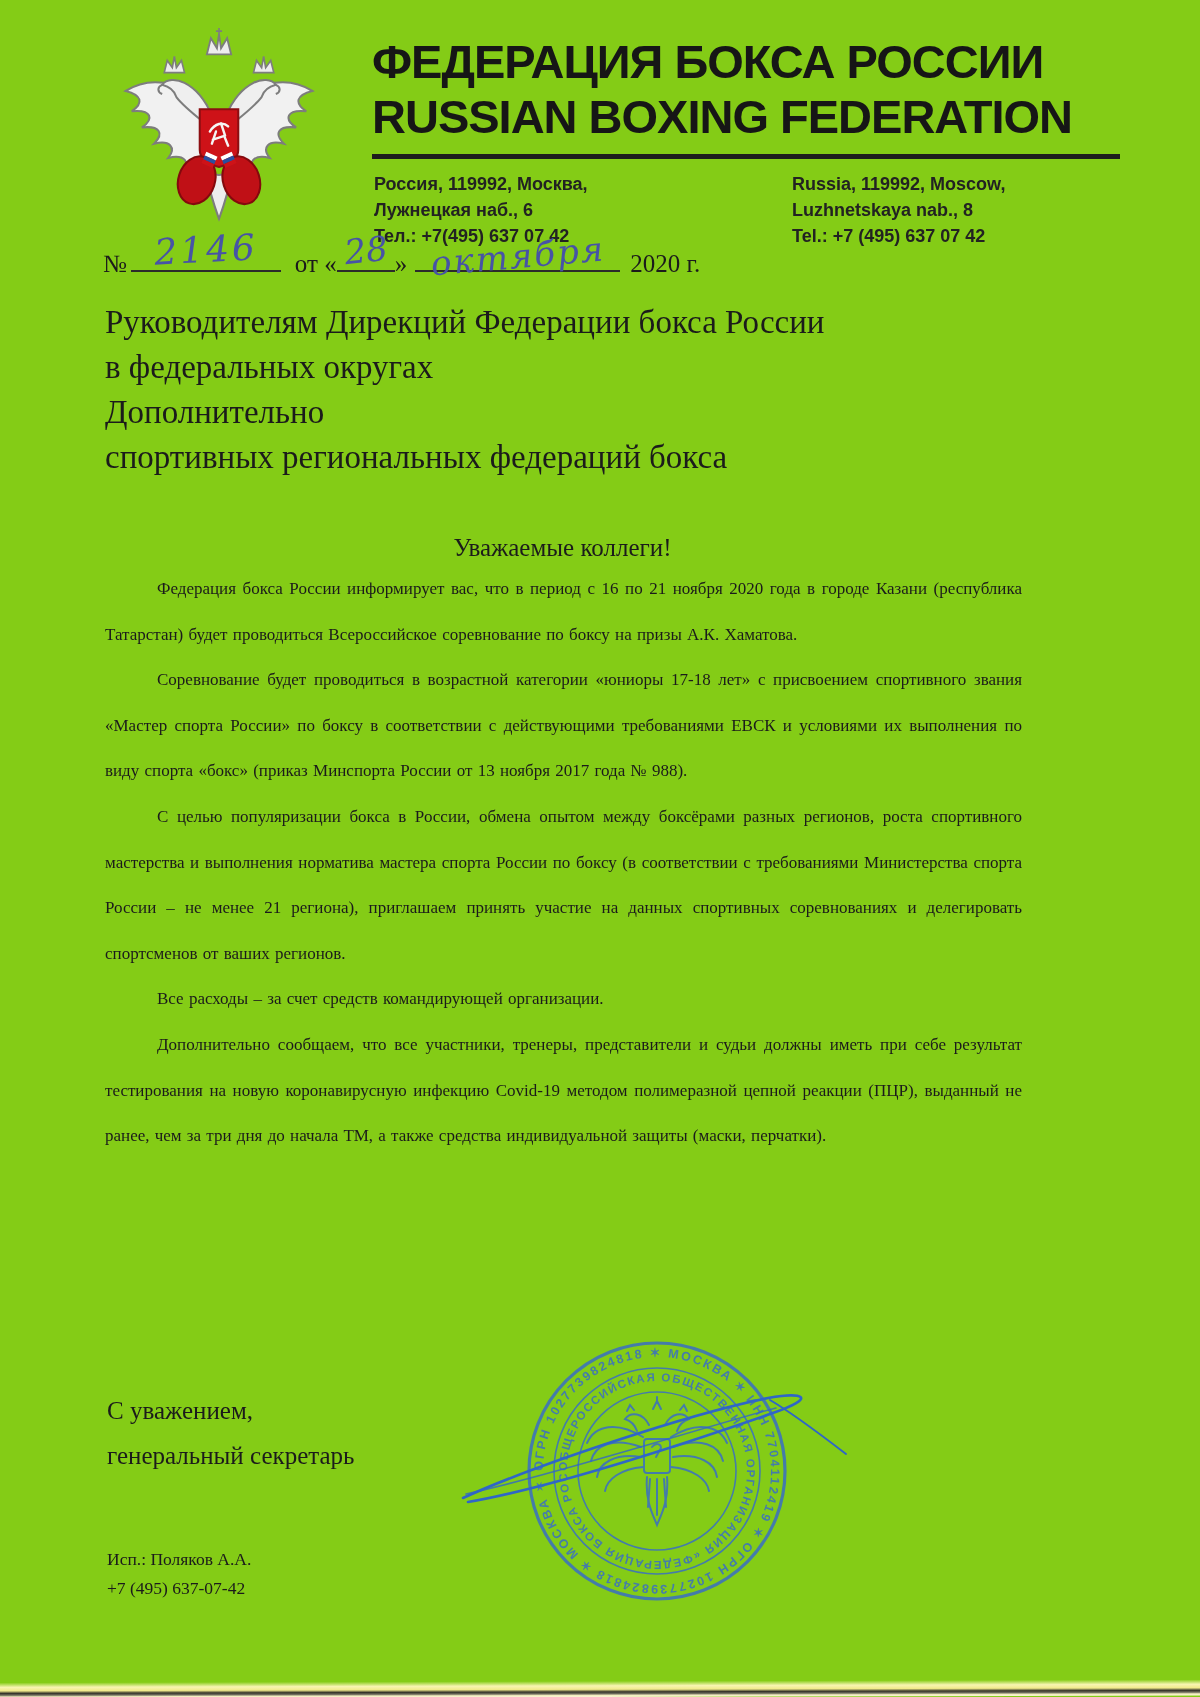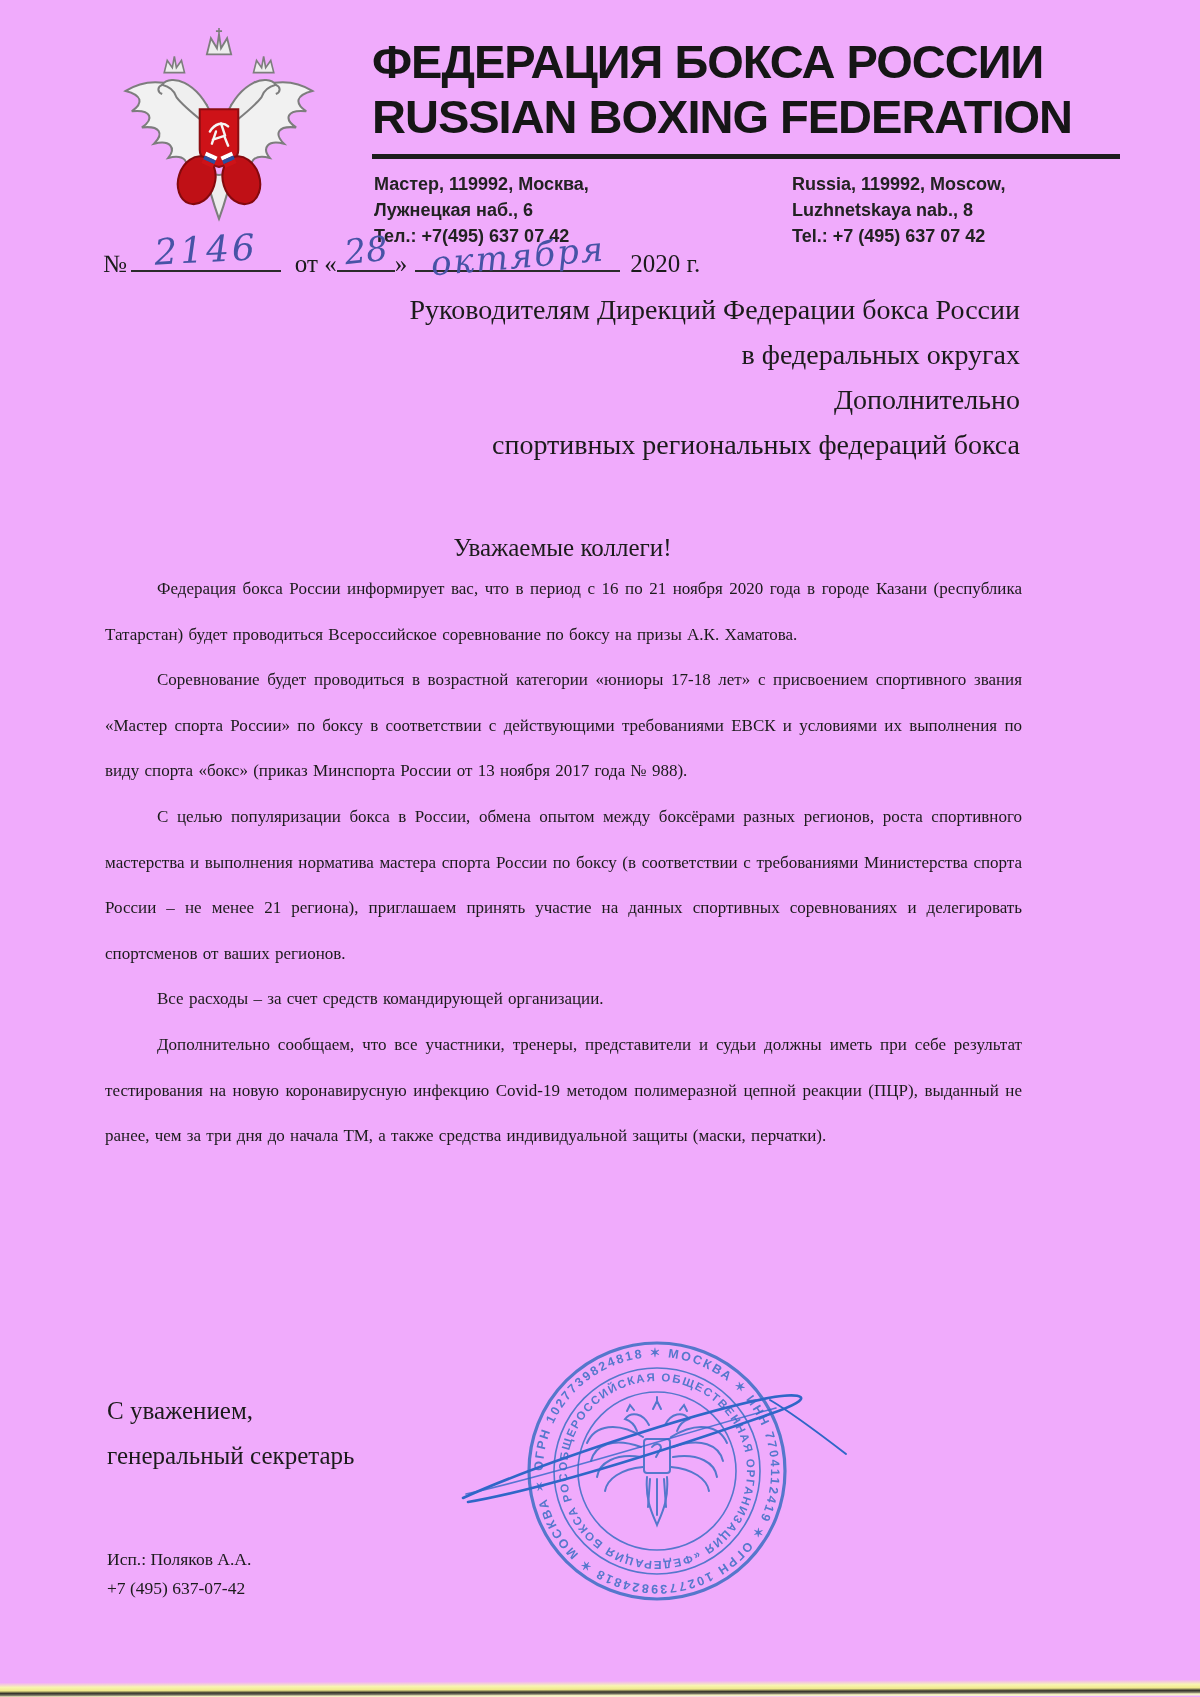--- a/index.html
+++ b/index.html
@@ -5,7 +5,7 @@
   html,body{margin:0;padding:0;background:#e8e8e8;}
   .page{
     position:relative;width:1200px;height:1697px;margin:0 auto;
-    background:#f0abfc;overflow:hidden;
+    background:#84cc16;overflow:hidden;
     font-family:"Liberation Serif",serif;color:#1b1b1b;
   }
   

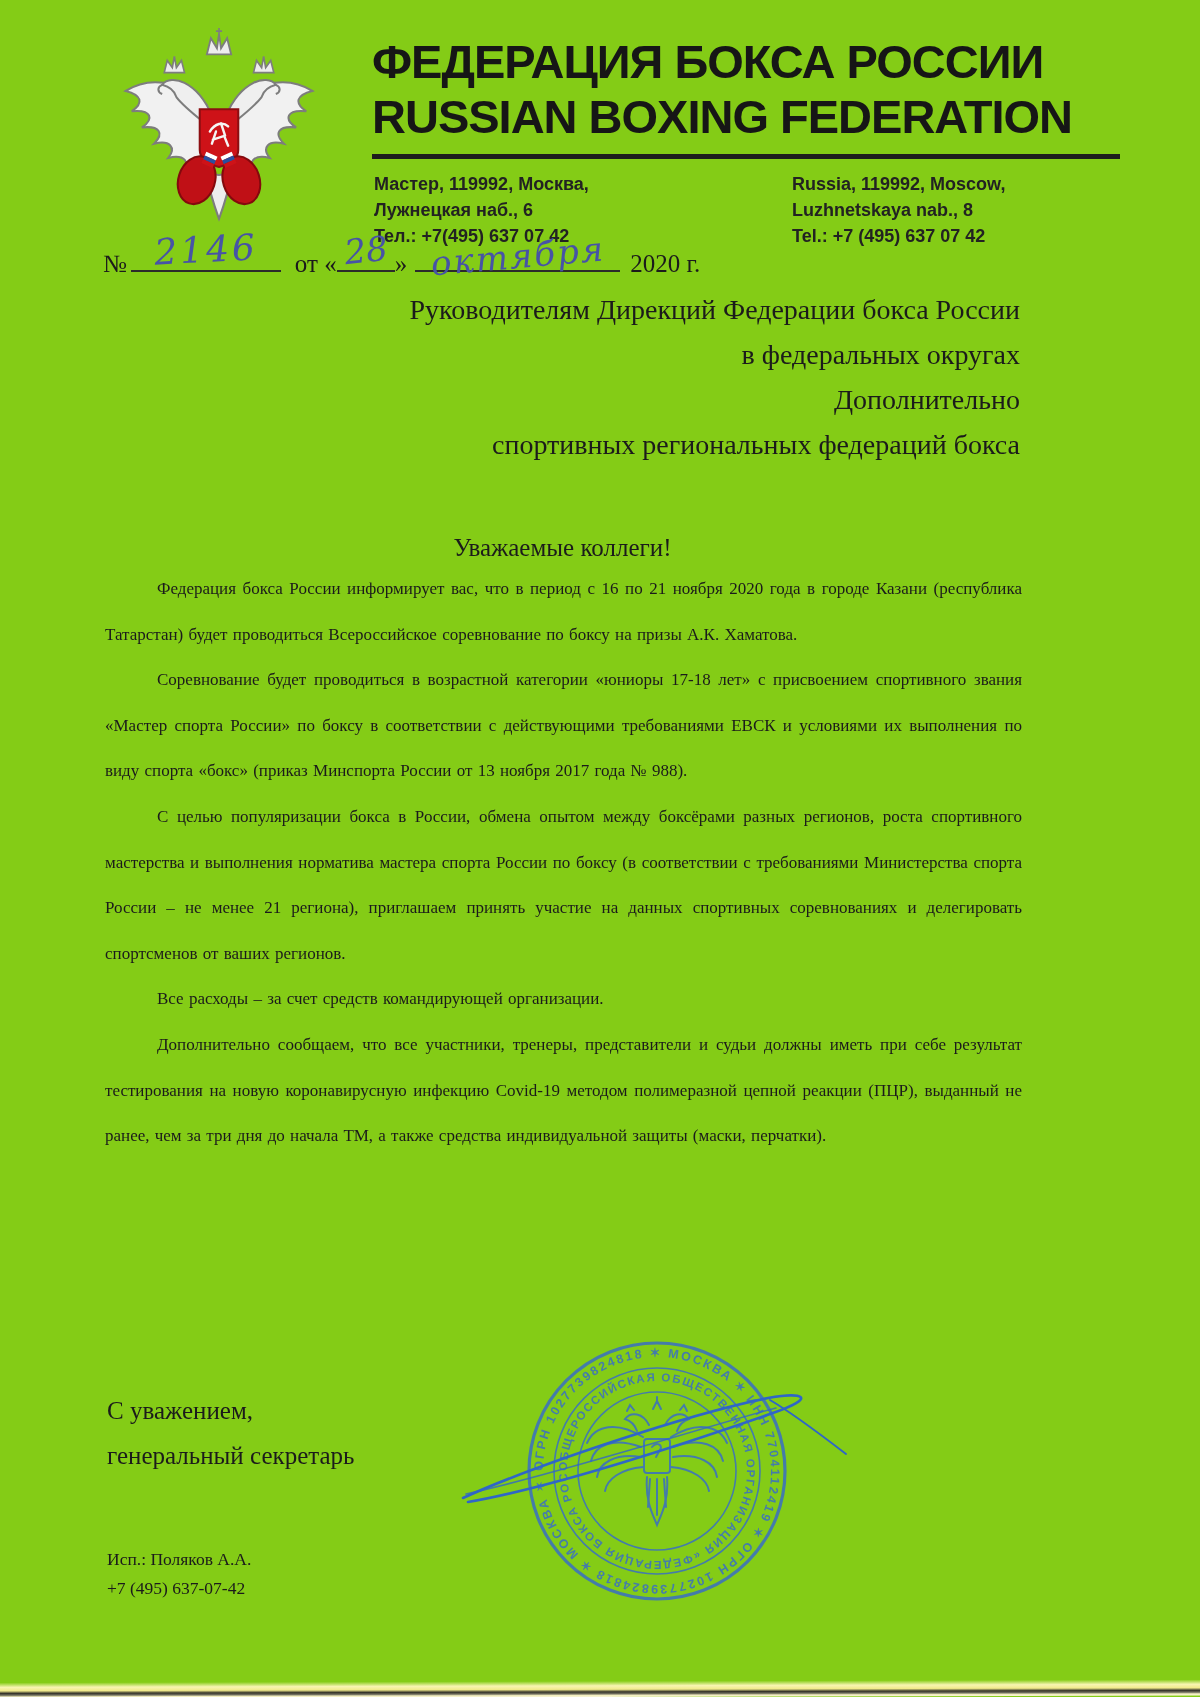--- a/index.html
+++ b/index.html
@@ -96,7 +96,7 @@
     <div class="rule"></div>
     <div class="addr-row">
       <div class="addr-ru">
-        <div>Мастер, 119992, Москва,</div>
+        <div>Россия, 119992, Москва,</div>
         <div>Лужнецкая наб., 6</div>
         <div>Тел.: +7(495) 637 07 42</div>
       </div>

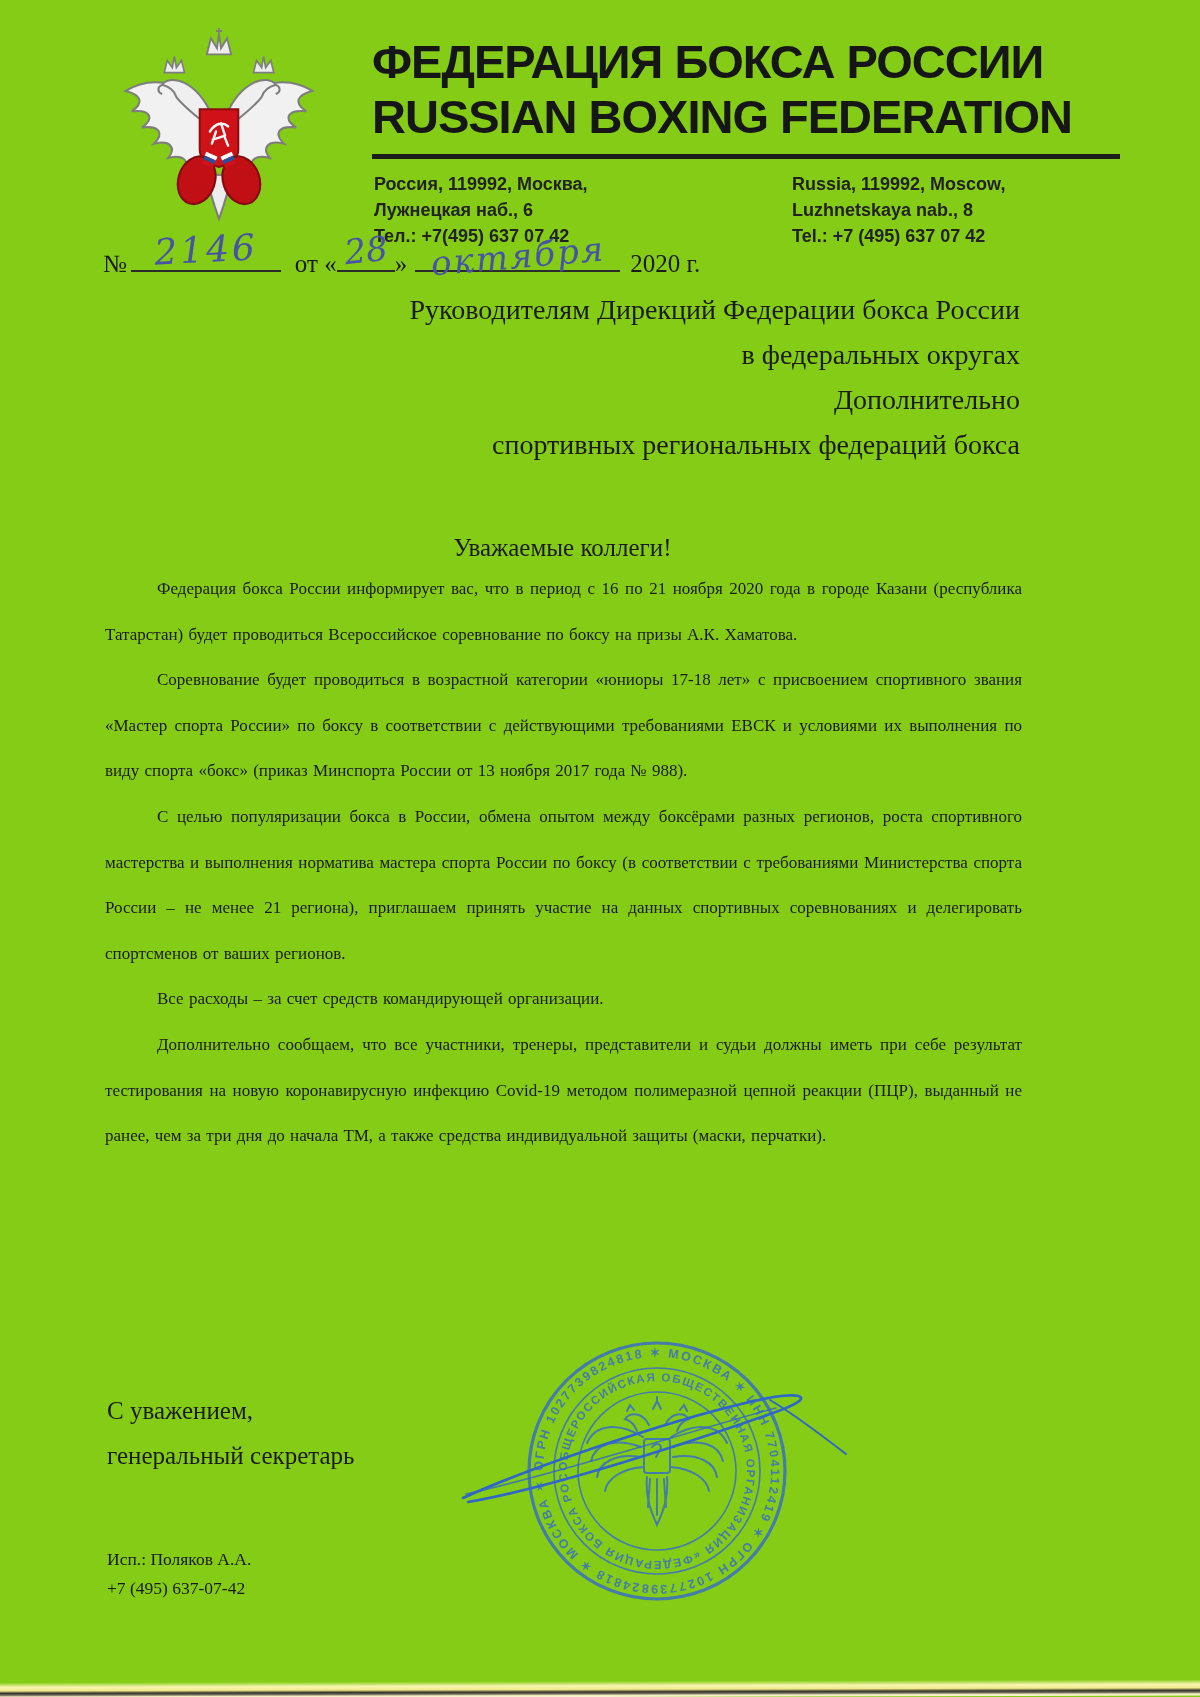--- a/index.html
+++ b/index.html
@@ -28,8 +28,8 @@
   .hand-day{font-size:34px;transform:translateX(-50%) rotate(-6deg);}
   .hand-month{font-size:34px;transform:translateX(-50%) rotate(-5deg);letter-spacing:2px;bottom:-6px;}
   
-  .recipient{position:absolute;left:105px;top:287px;width:915px;
-    text-align:right;font-size:28px;line-height:45px;}
+  .recipient{position:absolute;left:105px;top:300px;width:915px;
+    font-size:33px;line-height:45px;}
   
   .salutation{position:absolute;left:105px;top:518px;width:915px;text-align:center;font-size:25px;margin-top:16px;}
   .body{position:absolute;left:105px;top:566px;width:917px;}

